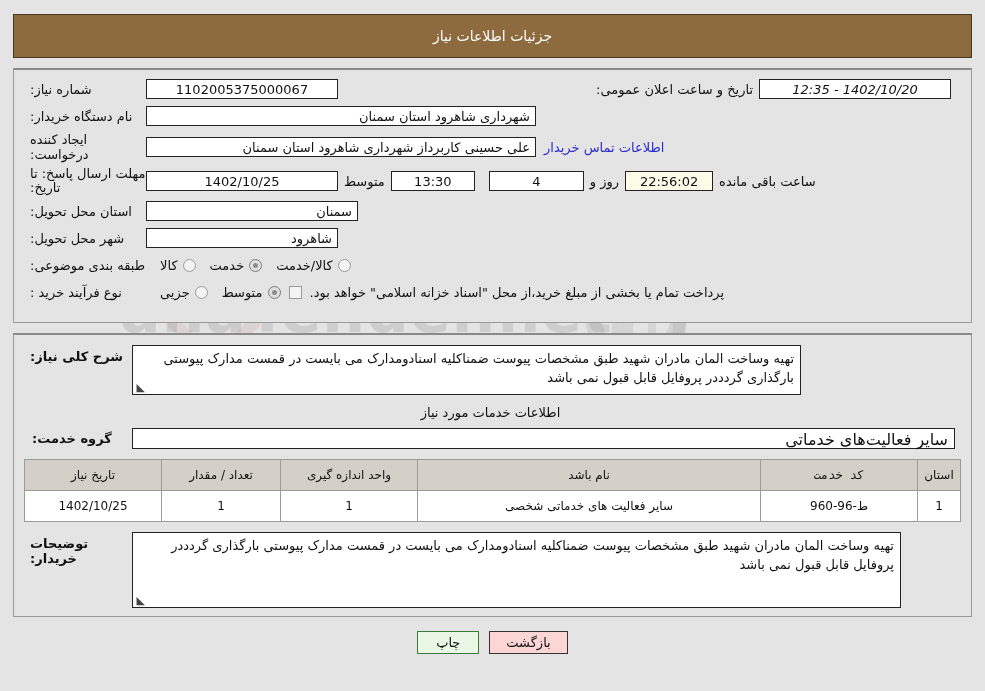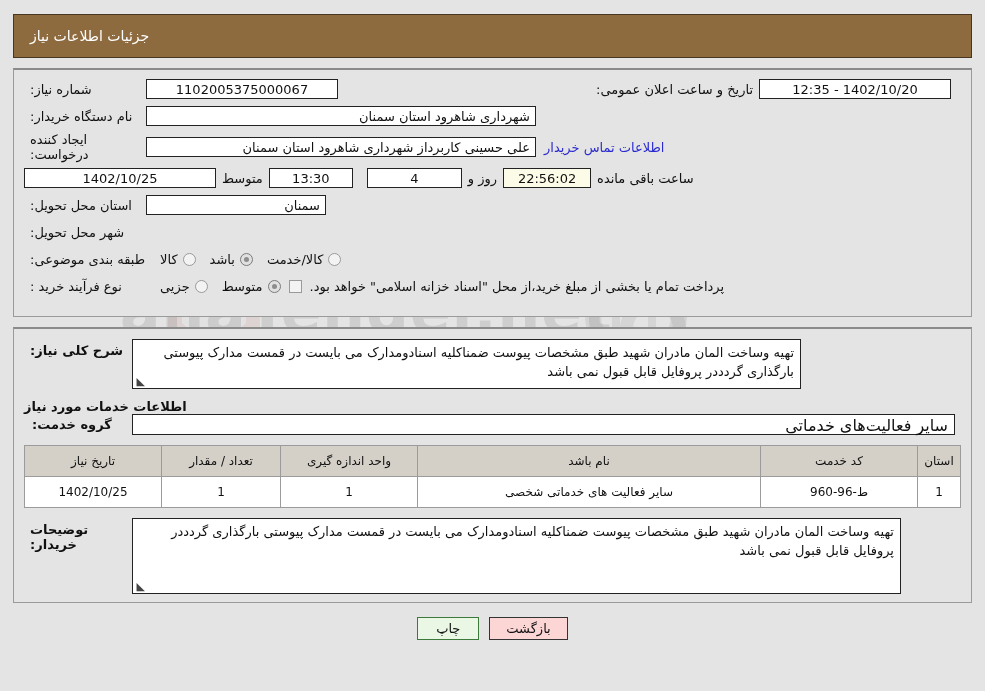--- a/index.html
+++ b/index.html
@@ -108,7 +108,7 @@
     border: 1px solid #4a3520;
     display: flex;
     align-items: center;
-    justify-content: flex-end;
+    justify-content: center;
     padding: 0 16px;
     box-sizing: border-box;
   }

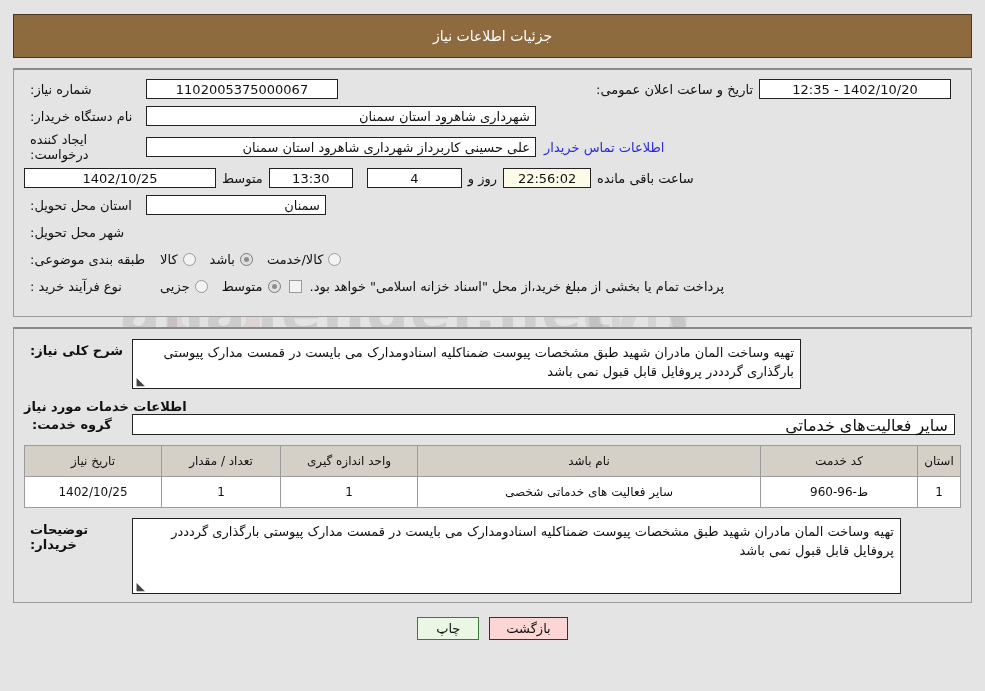--- a/index.html
+++ b/index.html
@@ -172,7 +172,7 @@
   .w-time  { width: 84px; }
   .w-days  { width: 95px; }
   .w-left  { width: 88px; }
-  .w-pubdate { width: 192px; }
+  .w-pubdate { width: 192px; font-style: italic; }
   .gap10 { width: 10px; }
   .gap14 { width: 14px; }
 

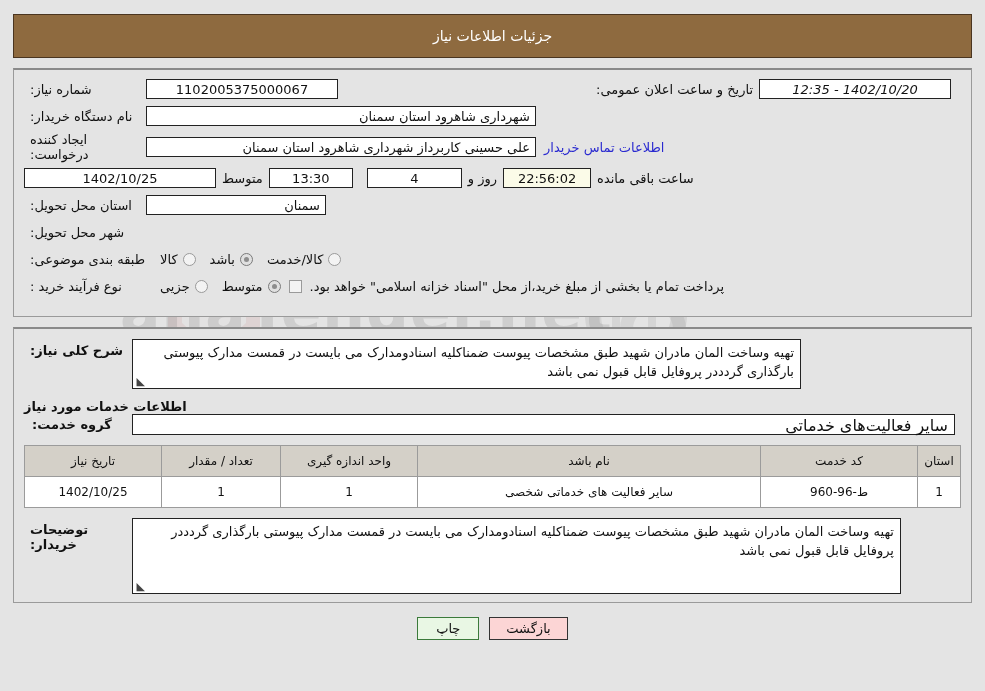--- a/index.html
+++ b/index.html
@@ -409,6 +409,7 @@
         <div class="fld w-time">13:30</div>
         <div class="sublbl">متوسط</div>
         <div class="fld w-dt2">1402/10/25</div>
+        <div class="lbl two">مهلت ارسال پاسخ: تا تاریخ:</div>
       </div>
 
       <div class="row">

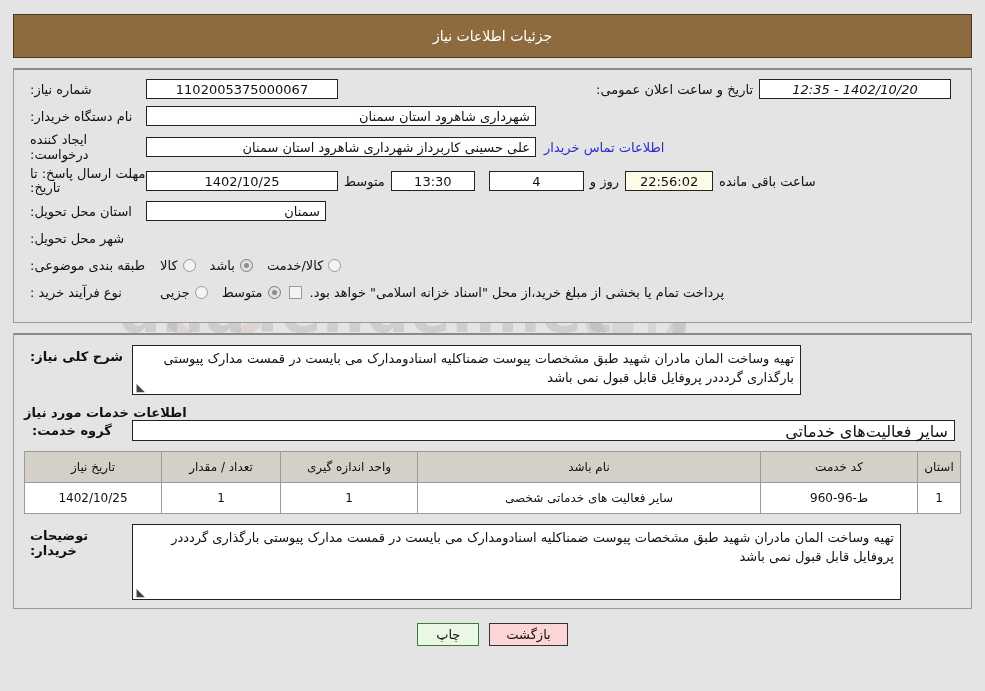--- a/index.html
+++ b/index.html
@@ -166,7 +166,7 @@
   .w-num   { width: 192px; }
   .w-org   { width: 390px; }
   .w-user  { width: 390px; }
-  .w-prov  { width: 180px; padding-left: 8px; }
+  .w-prov  { width: 212px; padding-left: 8px; }
   .w-city  { width: 192px; }
   .w-dt2   { width: 192px; }
   .w-time  { width: 84px; }

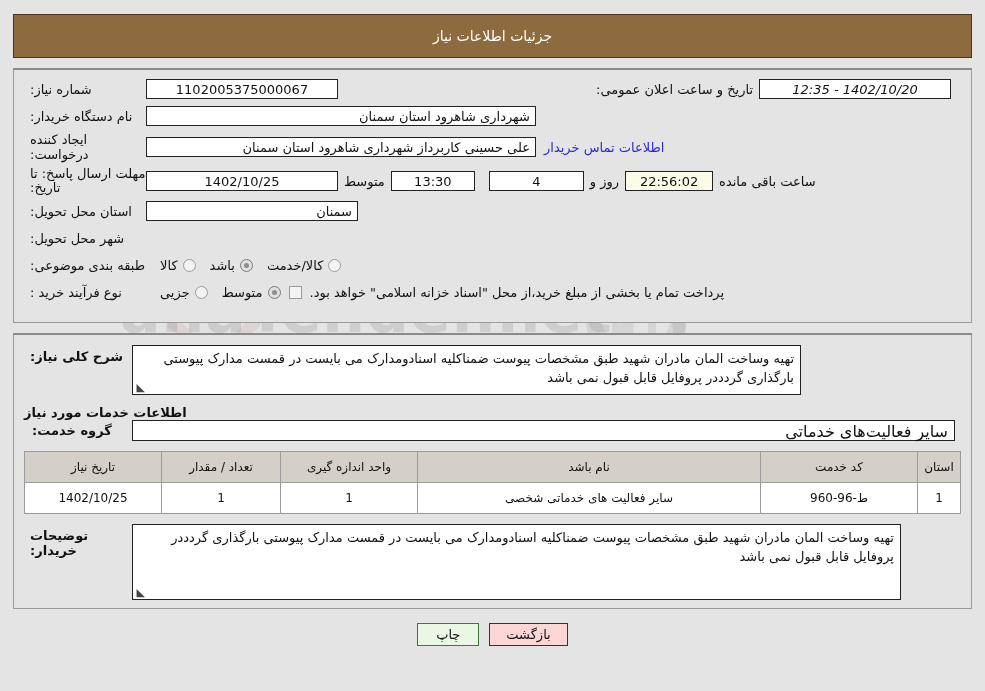--- a/index.html
+++ b/index.html
@@ -420,6 +420,7 @@
 
       <div class="row">
         <div style="flex:1 1 auto"></div>
+        <div class="fld rtltext w-city">شاهرود</div>
         <div class="lbl">شهر محل تحویل:</div>
       </div>
 

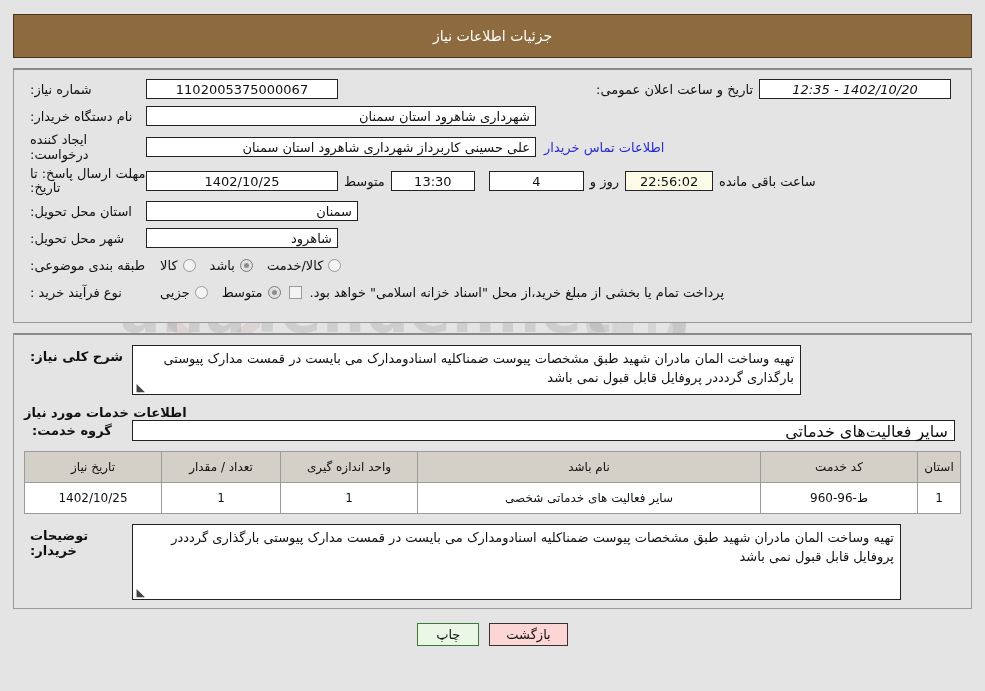--- a/index.html
+++ b/index.html
@@ -432,7 +432,7 @@
         </div>
         <div style="display:flex;align-items:center;">
           <div class="radio sel"></div>
-          <div class="rlabel">باشد</div>
+          <div class="rlabel">خدمت</div>
         </div>
         <div style="display:flex;align-items:center;">
           <div class="radio"></div>

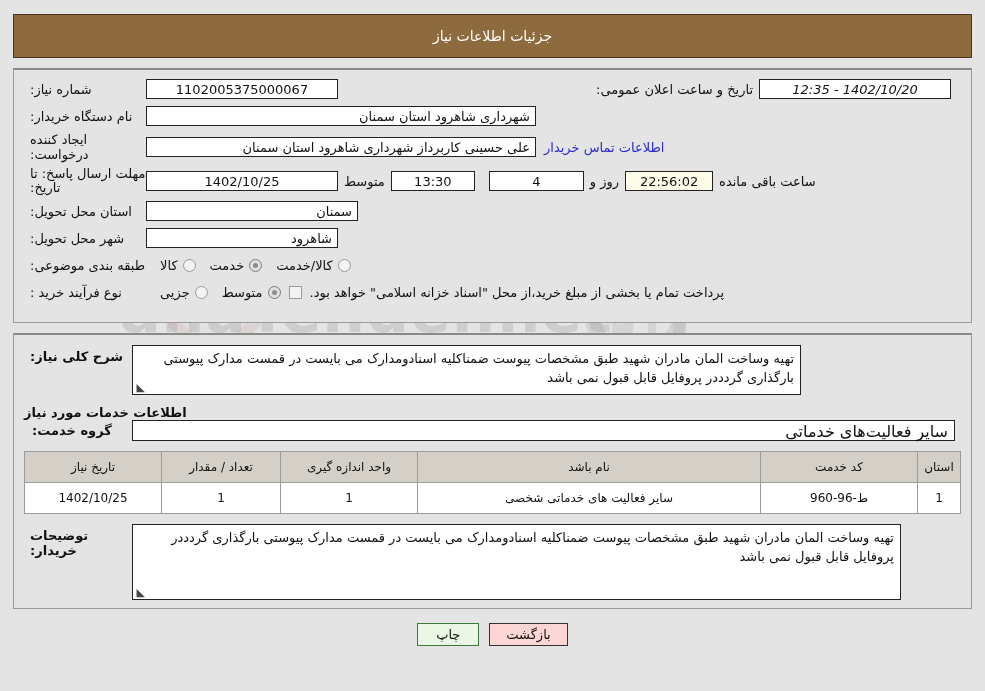--- a/index.html
+++ b/index.html
@@ -272,9 +272,9 @@
 
   .section-head {
     font-size: 13px;
-    font-weight: bold;
-    margin: 10px 4px 0 0;
-    text-align: left;
+    font-weight: normal;
+    margin: 10px 4px 8px 0;
+    text-align: center;
     color: #111;
   }
 

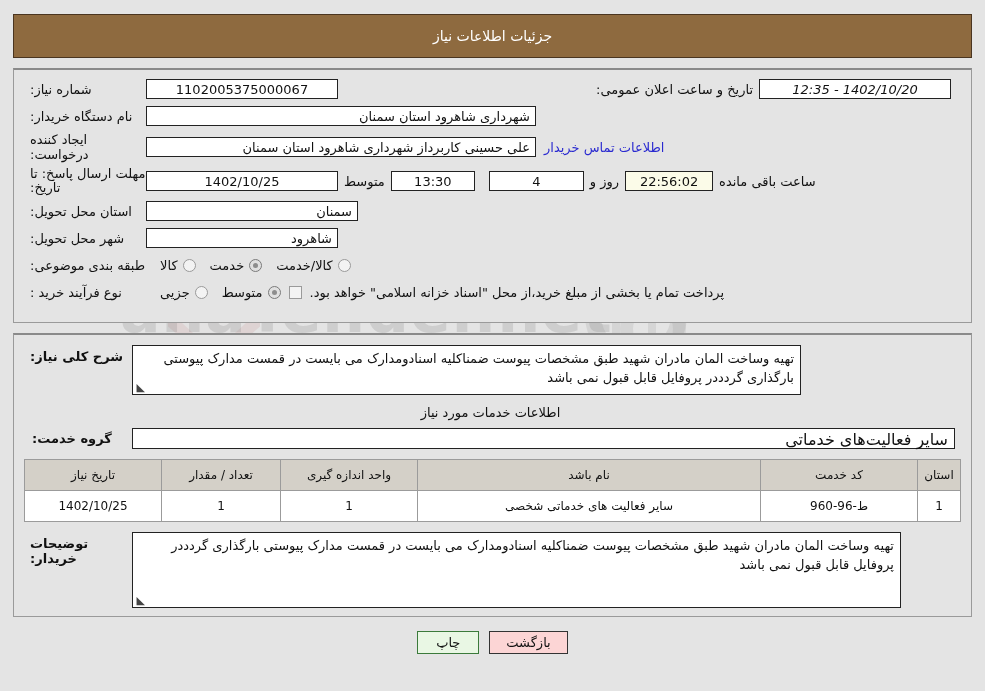--- a/index.html
+++ b/index.html
@@ -328,7 +328,7 @@
     background: #ffffff;
   }
   .col-radif { width: 34px; }
-  .col-code  { width: 148px; }
+  .col-code  { width: 148px; font-family: Liberation Mono, monospace; }
   .col-name  { width: auto; }
   .col-unit  { width: 128px; }
   .col-qty   { width: 110px; }

